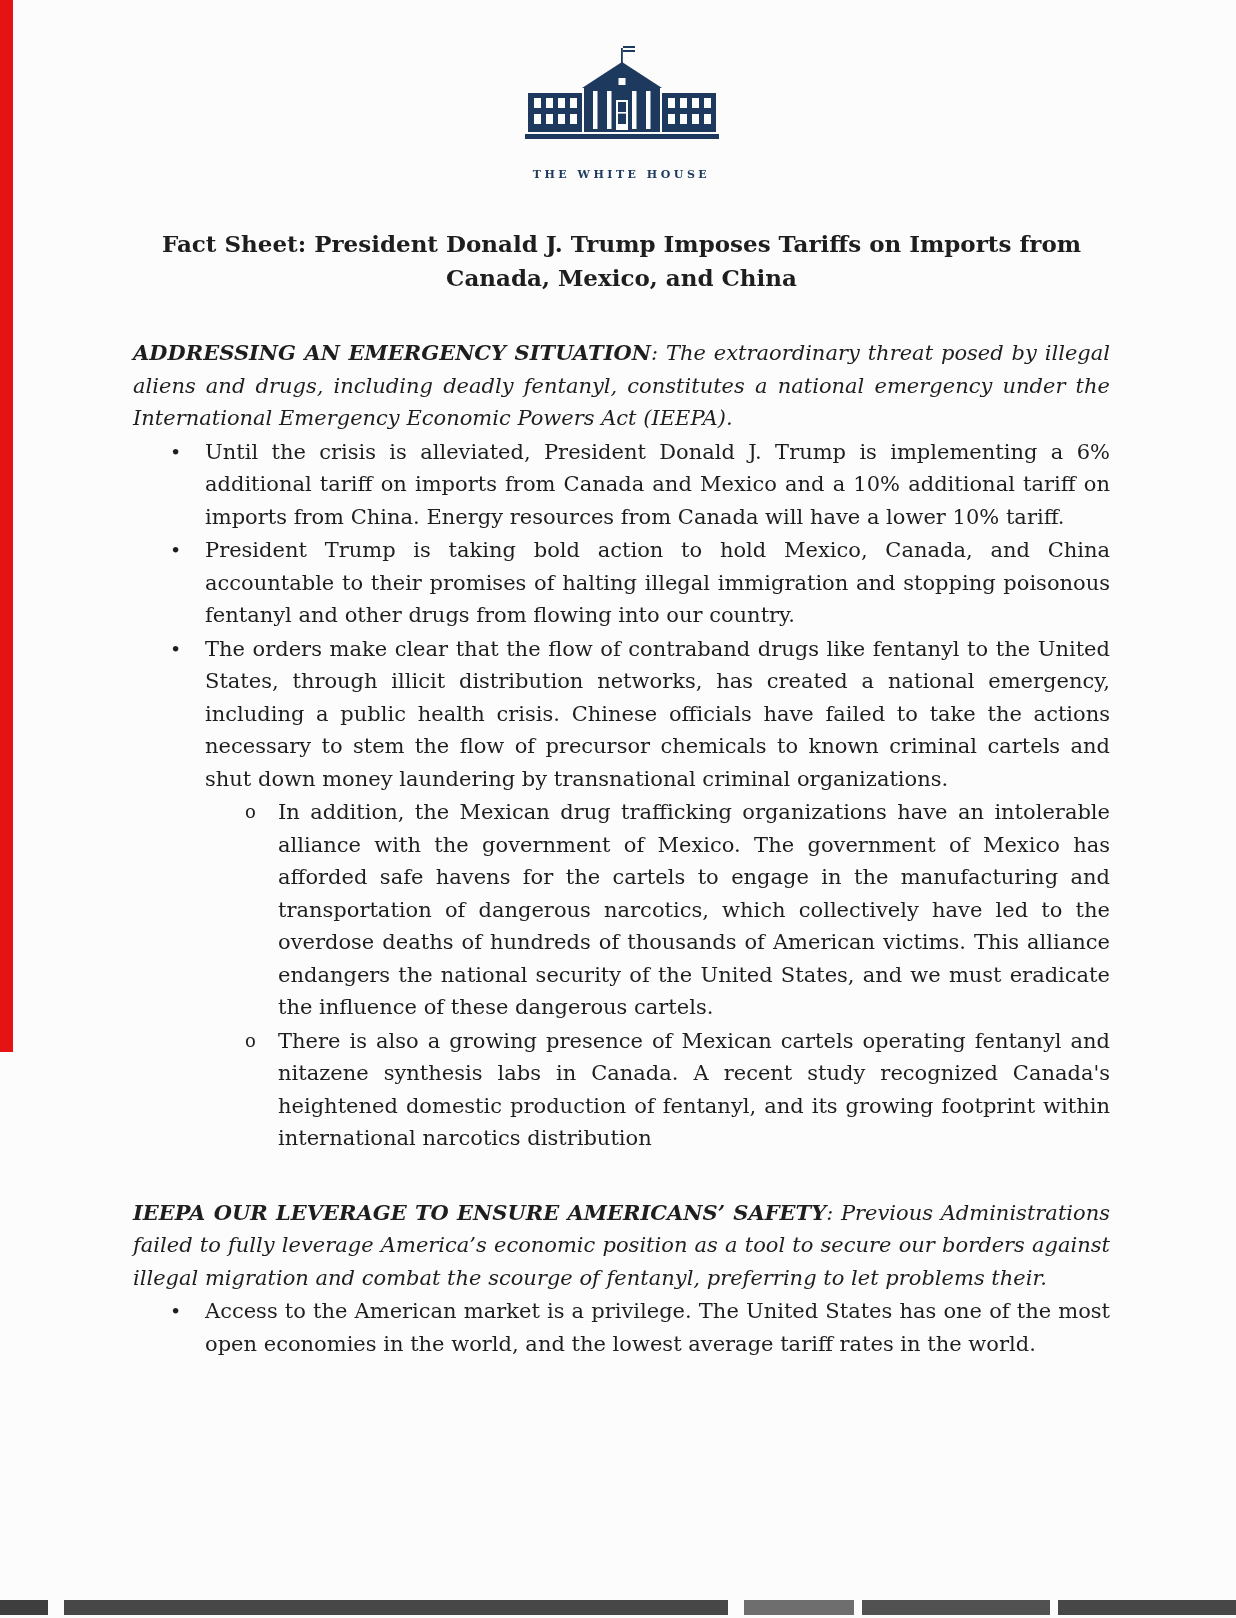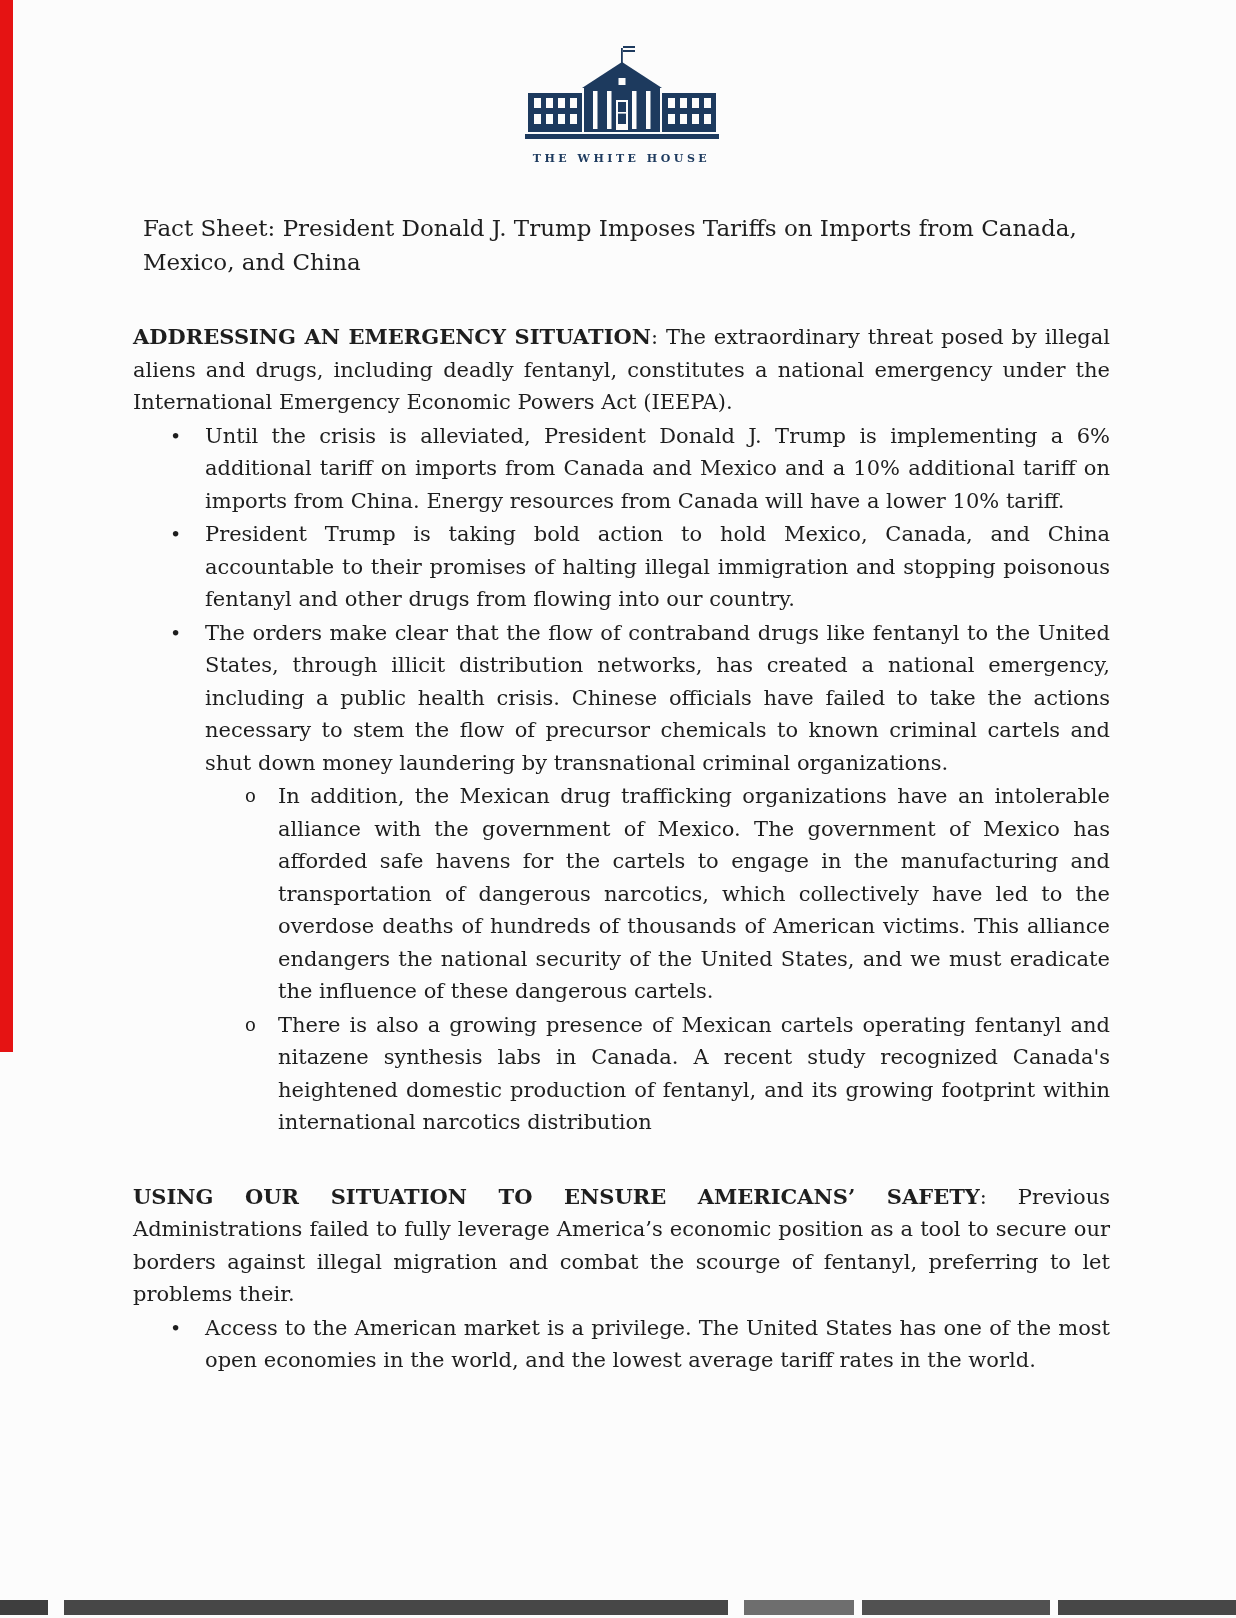--- a/index.html
+++ b/index.html
@@ -39,7 +39,7 @@
   .logo-block { text-align: center; }
   .logo-block svg { display: inline-block; }
   .logo-caption {
-    margin-top: 4px;
+    margin-top: 20px;
     font-size: 11px;
     font-weight: bold;
     letter-spacing: 3.5px;

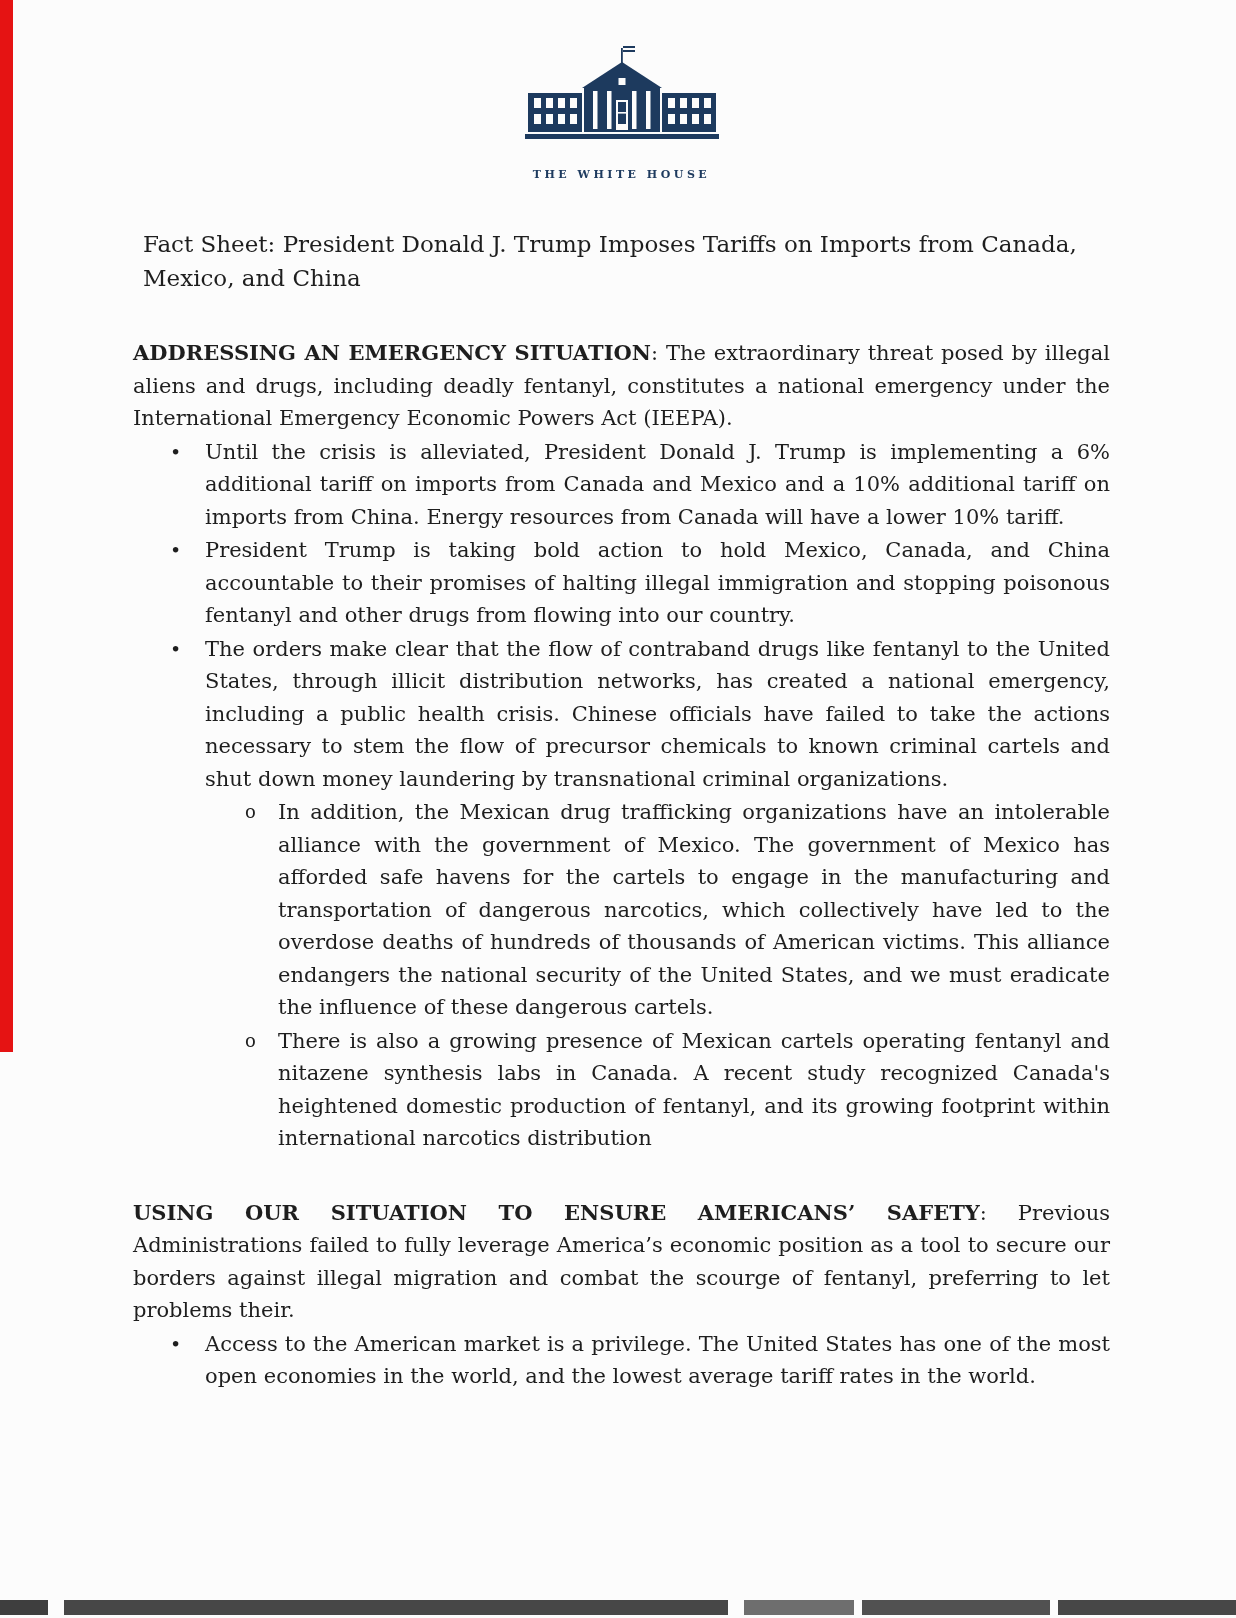--- a/index.html
+++ b/index.html
@@ -52,8 +52,8 @@
   .doc-title {
     margin: 46px 10px 0 10px;
     font-size: 23px;
-    font-weight: normal;
-    text-align: left;
+    font-weight: bold;
+    text-align: center;
     line-height: 34px;
   }
 

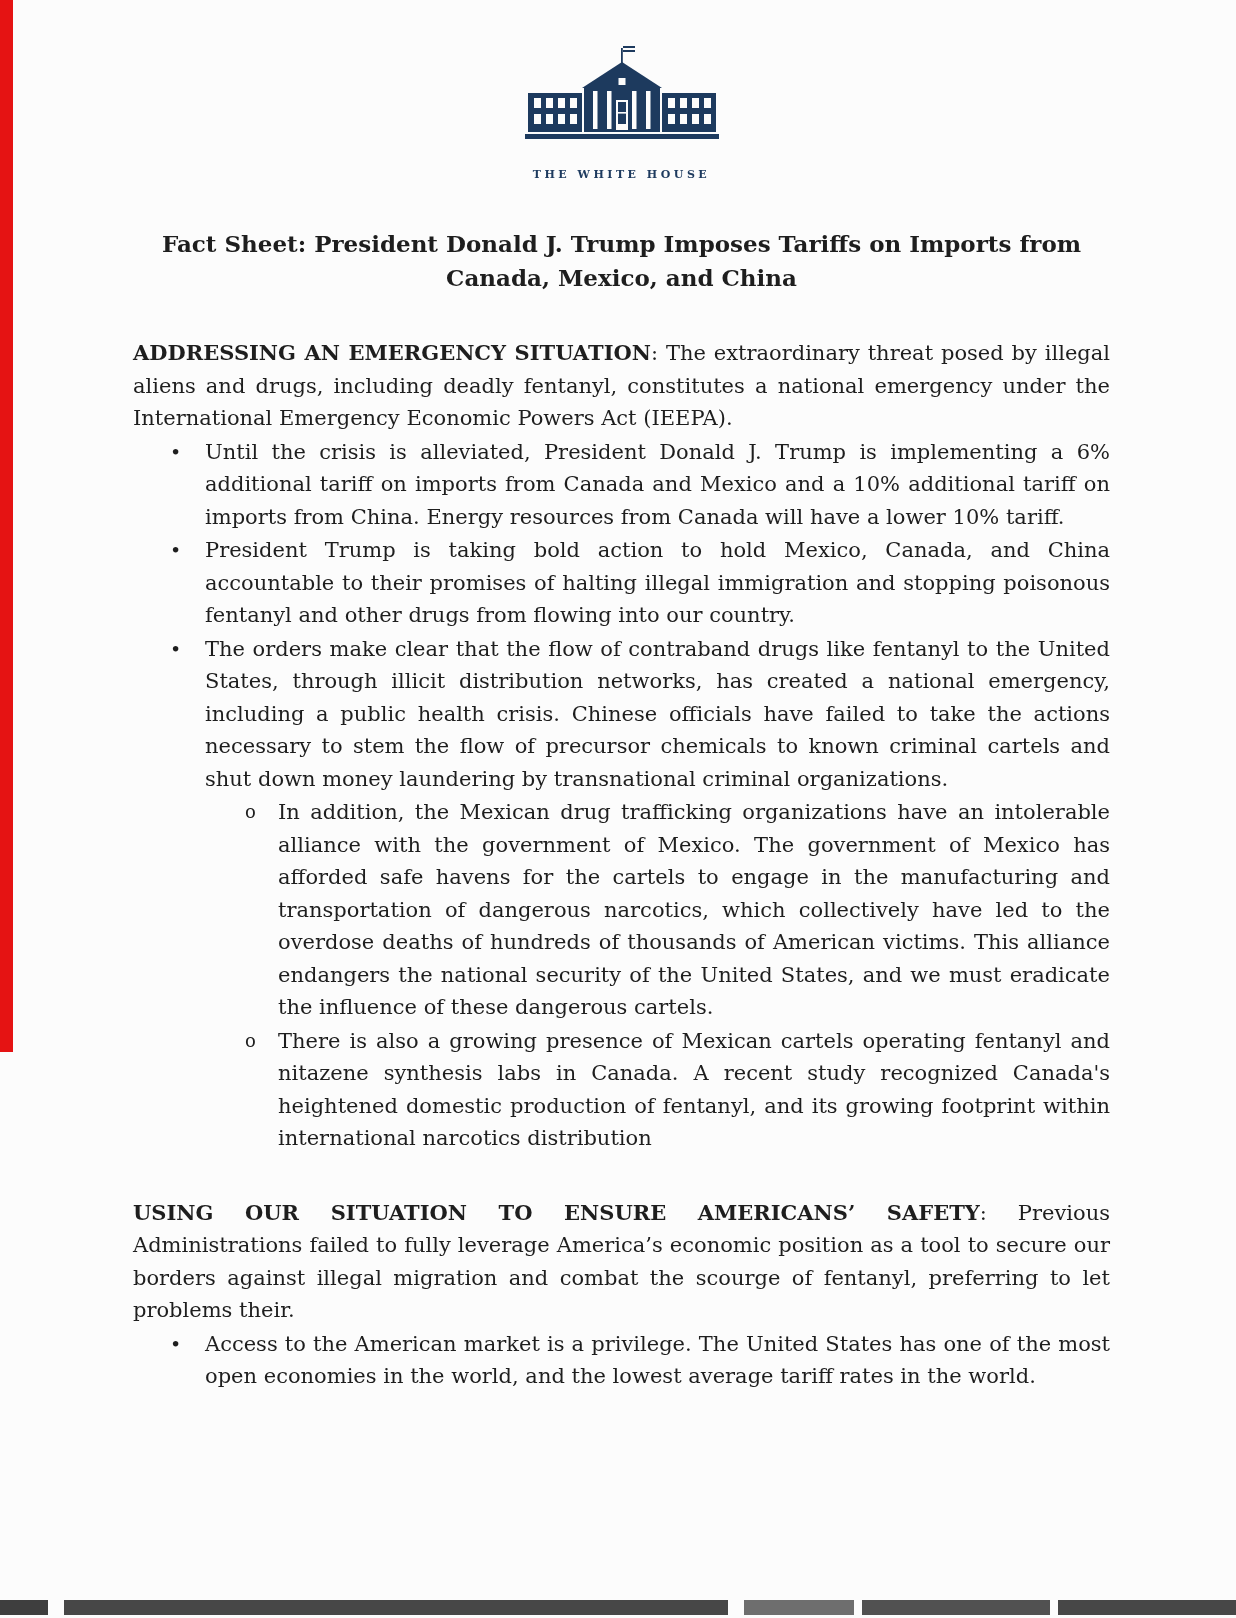--- a/index.html
+++ b/index.html
@@ -62,6 +62,7 @@
   .para {
     margin: 42px 0 0 0;
     text-align: justify;
+    font-style: italic;
   }
   .para .lead { font-weight: bold; }
 

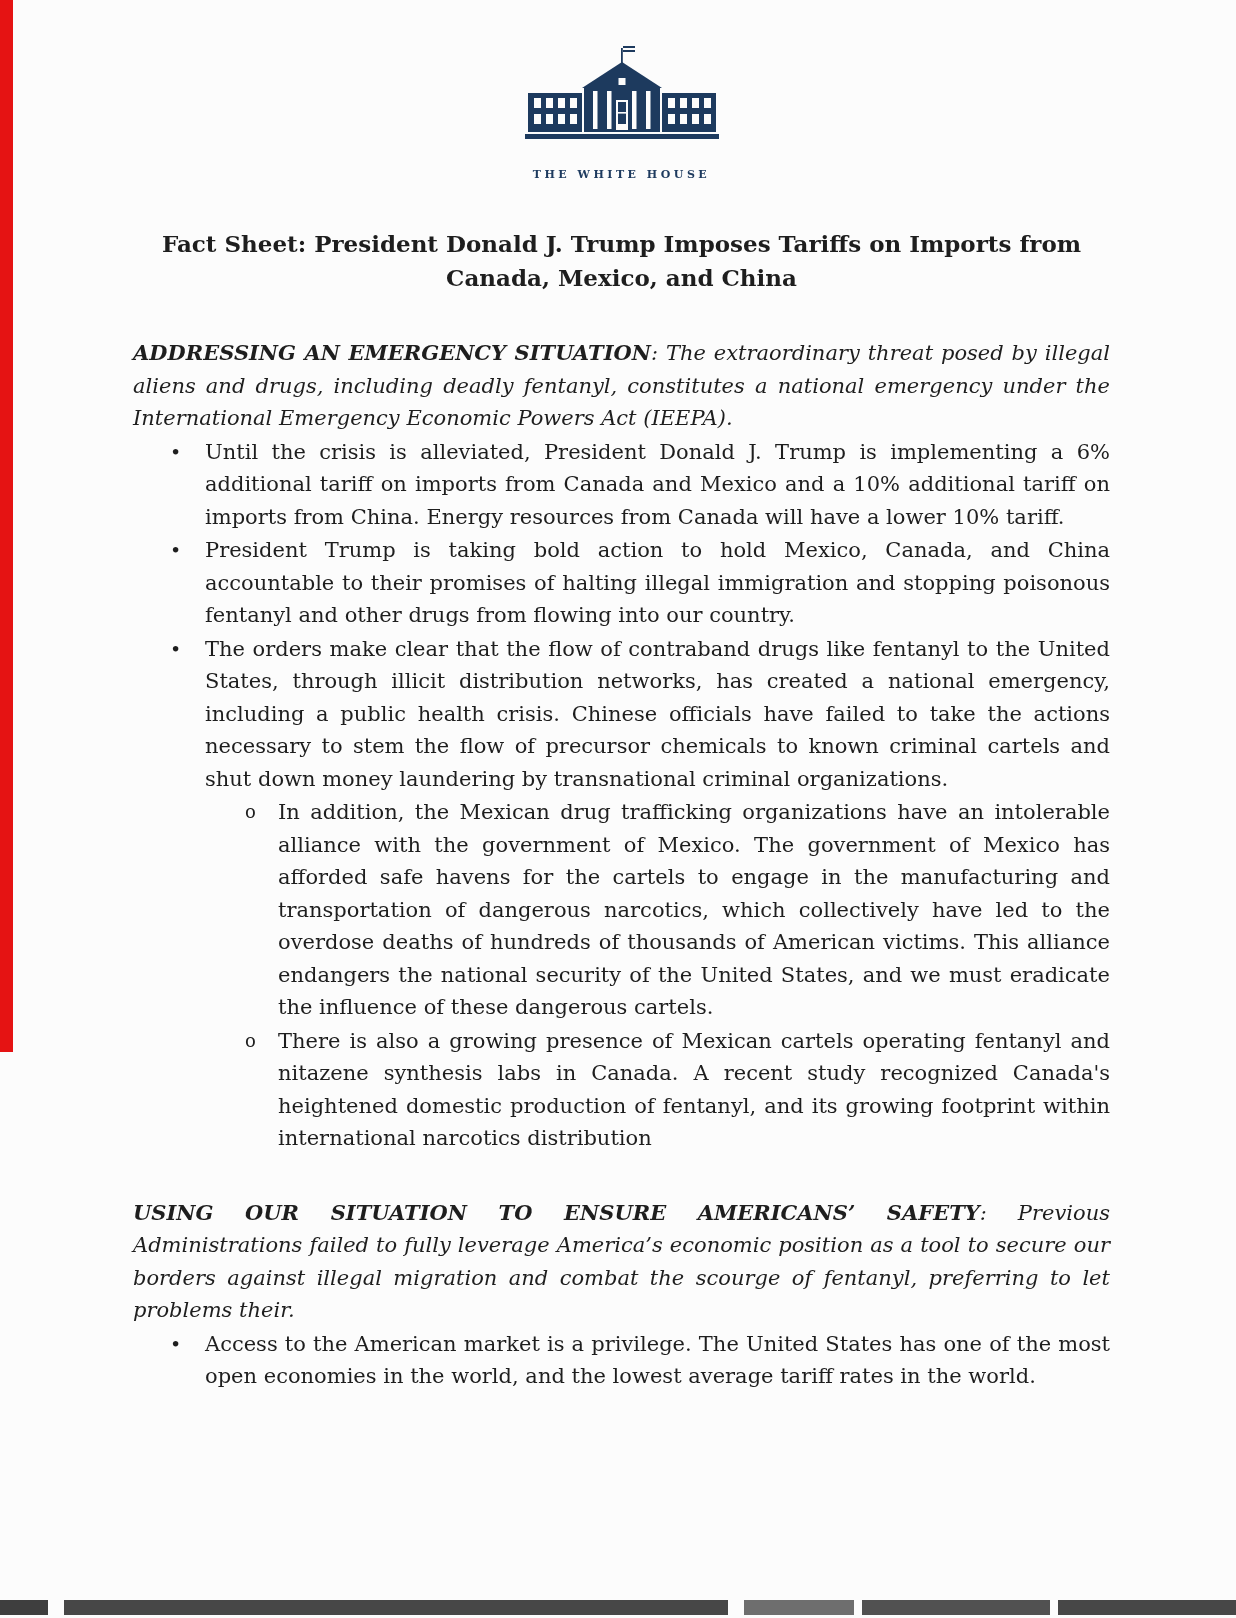--- a/index.html
+++ b/index.html
@@ -163,7 +163,7 @@
         <span class="btext">There is also a growing presence of Mexican cartels operating fentanyl and nitazene synthesis labs in Canada.  A recent study recognized Canada's heightened domestic production of fentanyl, and its growing footprint within international narcotics distribution</span>
       </div>
 
-      <p class="para"><span class="lead">USING OUR SITUATION TO ENSURE AMERICANS’ SAFETY</span><span>: Previous Administrations failed to fully leverage America’s economic position as a tool to secure our borders against illegal migration and combat the scourge of fentanyl, preferring to let problems their.</span></p>
+      <p class="para"><span class="lead">IEEPA OUR LEVERAGE TO ENSURE AMERICANS’ SAFETY</span><span>: Previous Administrations failed to fully leverage America’s economic position as a tool to secure our borders against illegal migration and combat the scourge of fentanyl, preferring to let problems their.</span></p>
 
       <div class="bullet l1">
         <span class="marker">•</span>

